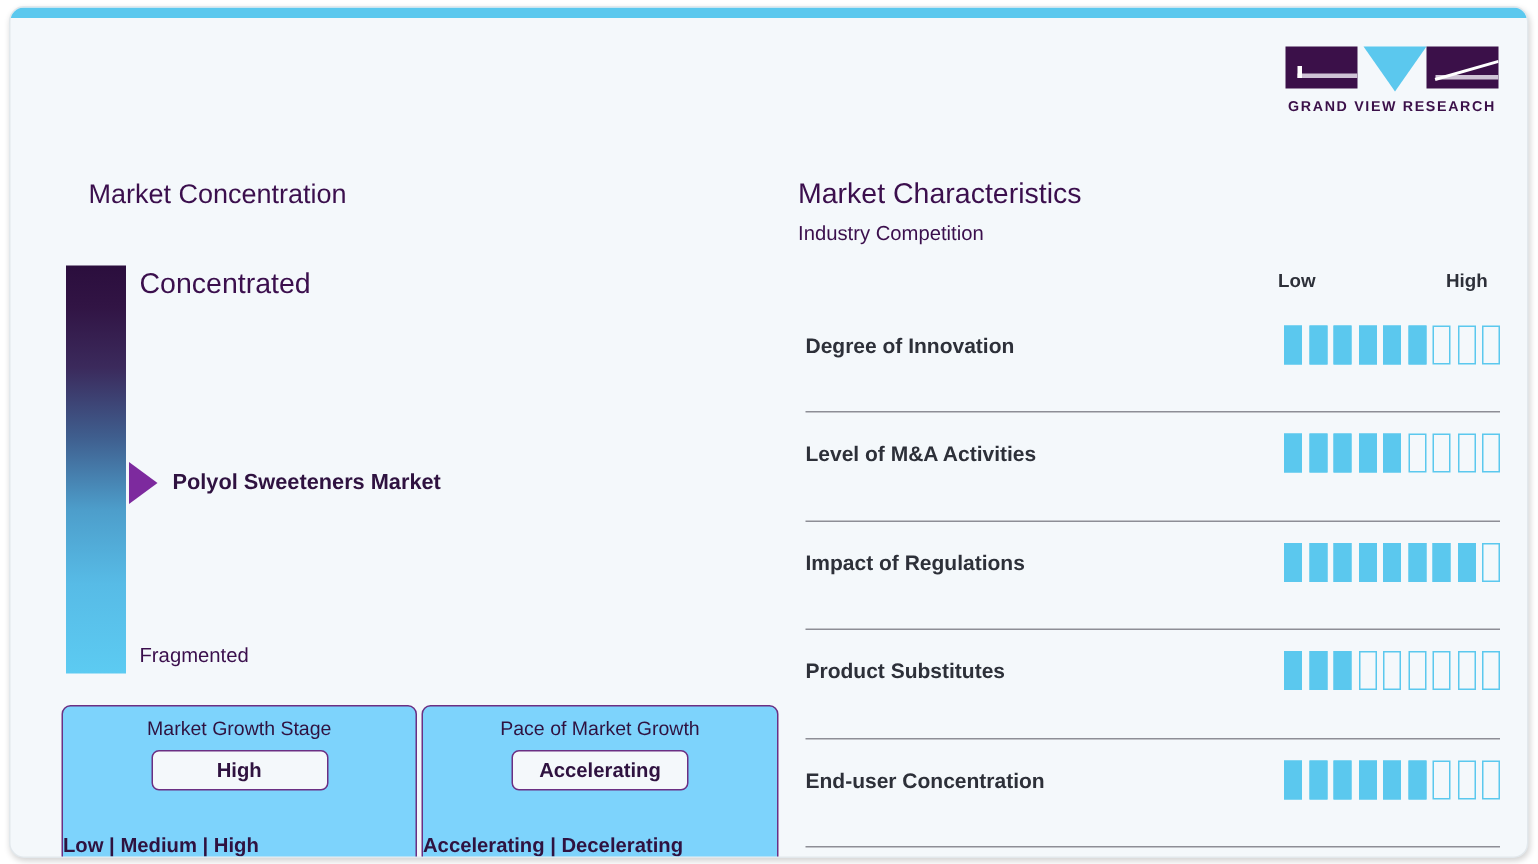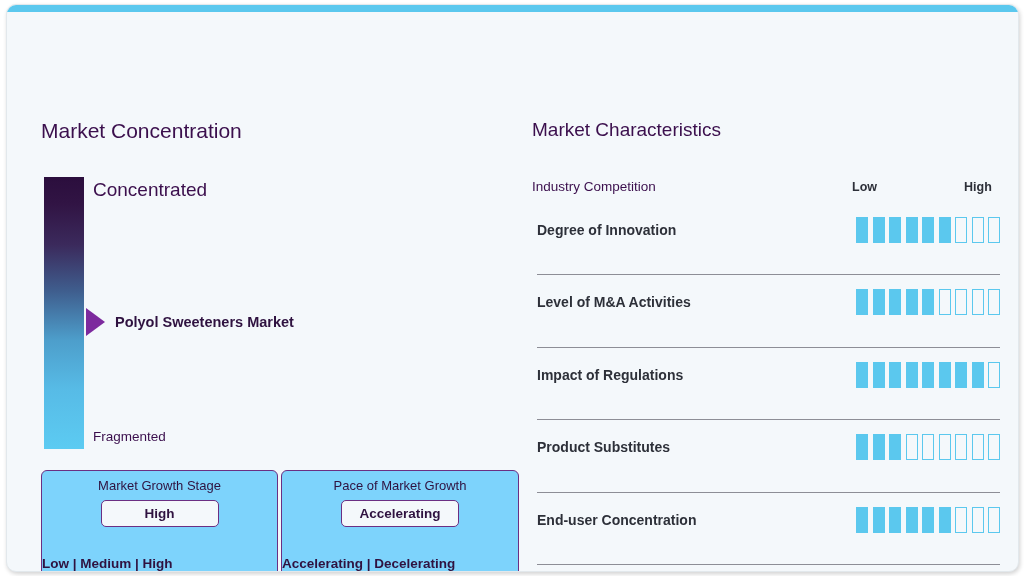--- a/index.html
+++ b/index.html
@@ -282,6 +282,20 @@
   <div id="top-strip"></div>
 
 
+  <div id="logo">
+    <div class="logo-marks">
+      <div class="logo-rect left">
+        <div class="bar"></div>
+          <div class="tick"></div>
+      </div>
+      <div class="logo-tri"></div>
+      <div class="logo-rect right">
+        <div class="bar"></div>
+          <div class="slash"></div>
+      </div>
+    </div>
+    <div id="logo-text">GRAND VIEW RESEARCH</div>
+  </div>
 
   <div id="concentration-heading">Market Concentration</div>
 

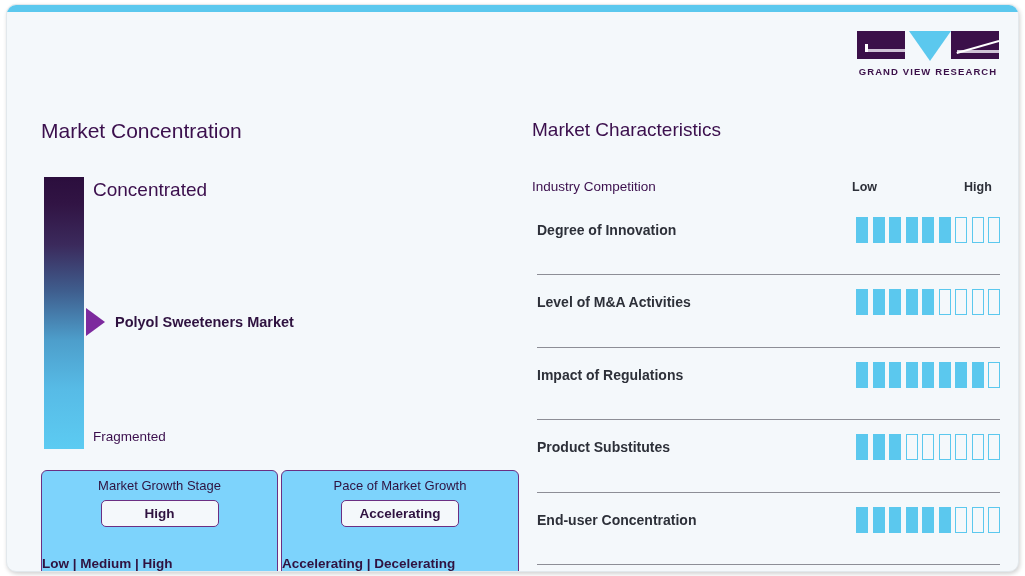--- a/index.html
+++ b/index.html
@@ -104,9 +104,9 @@
   
   #concentration-heading {
     position: absolute;
-    left: 34px;
+    left: 52px;
     top: 114px;
-    font-size: 21px;
+    font-size: 18px;
     color: #3b0f4d;
   }
 

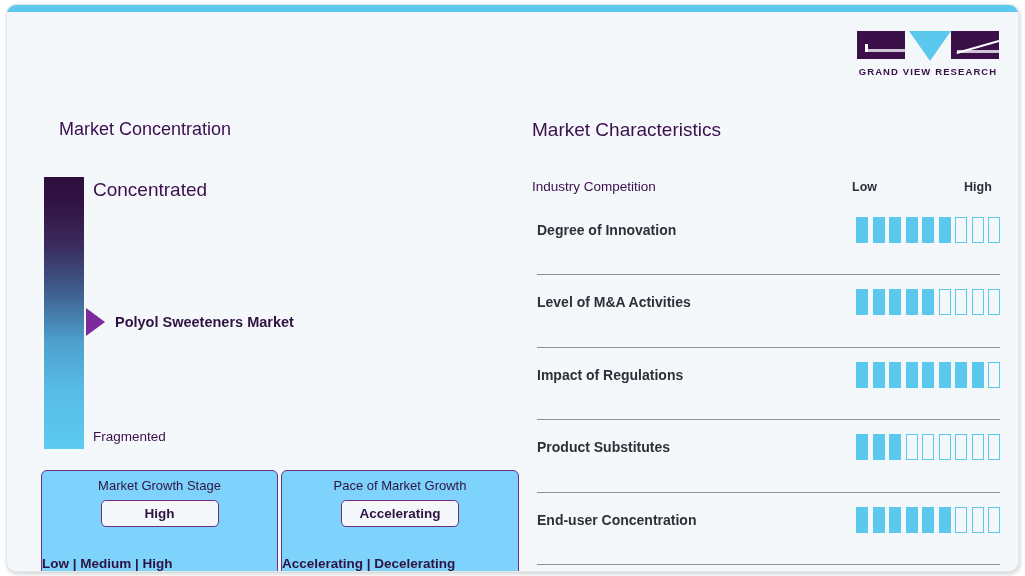--- a/index.html
+++ b/index.html
@@ -218,7 +218,6 @@
     top: 143px;
     font-size: 13.5px;
     color: #3b0f4d;
-    margin-top: 31px;
   }
 
   #scale-low {

